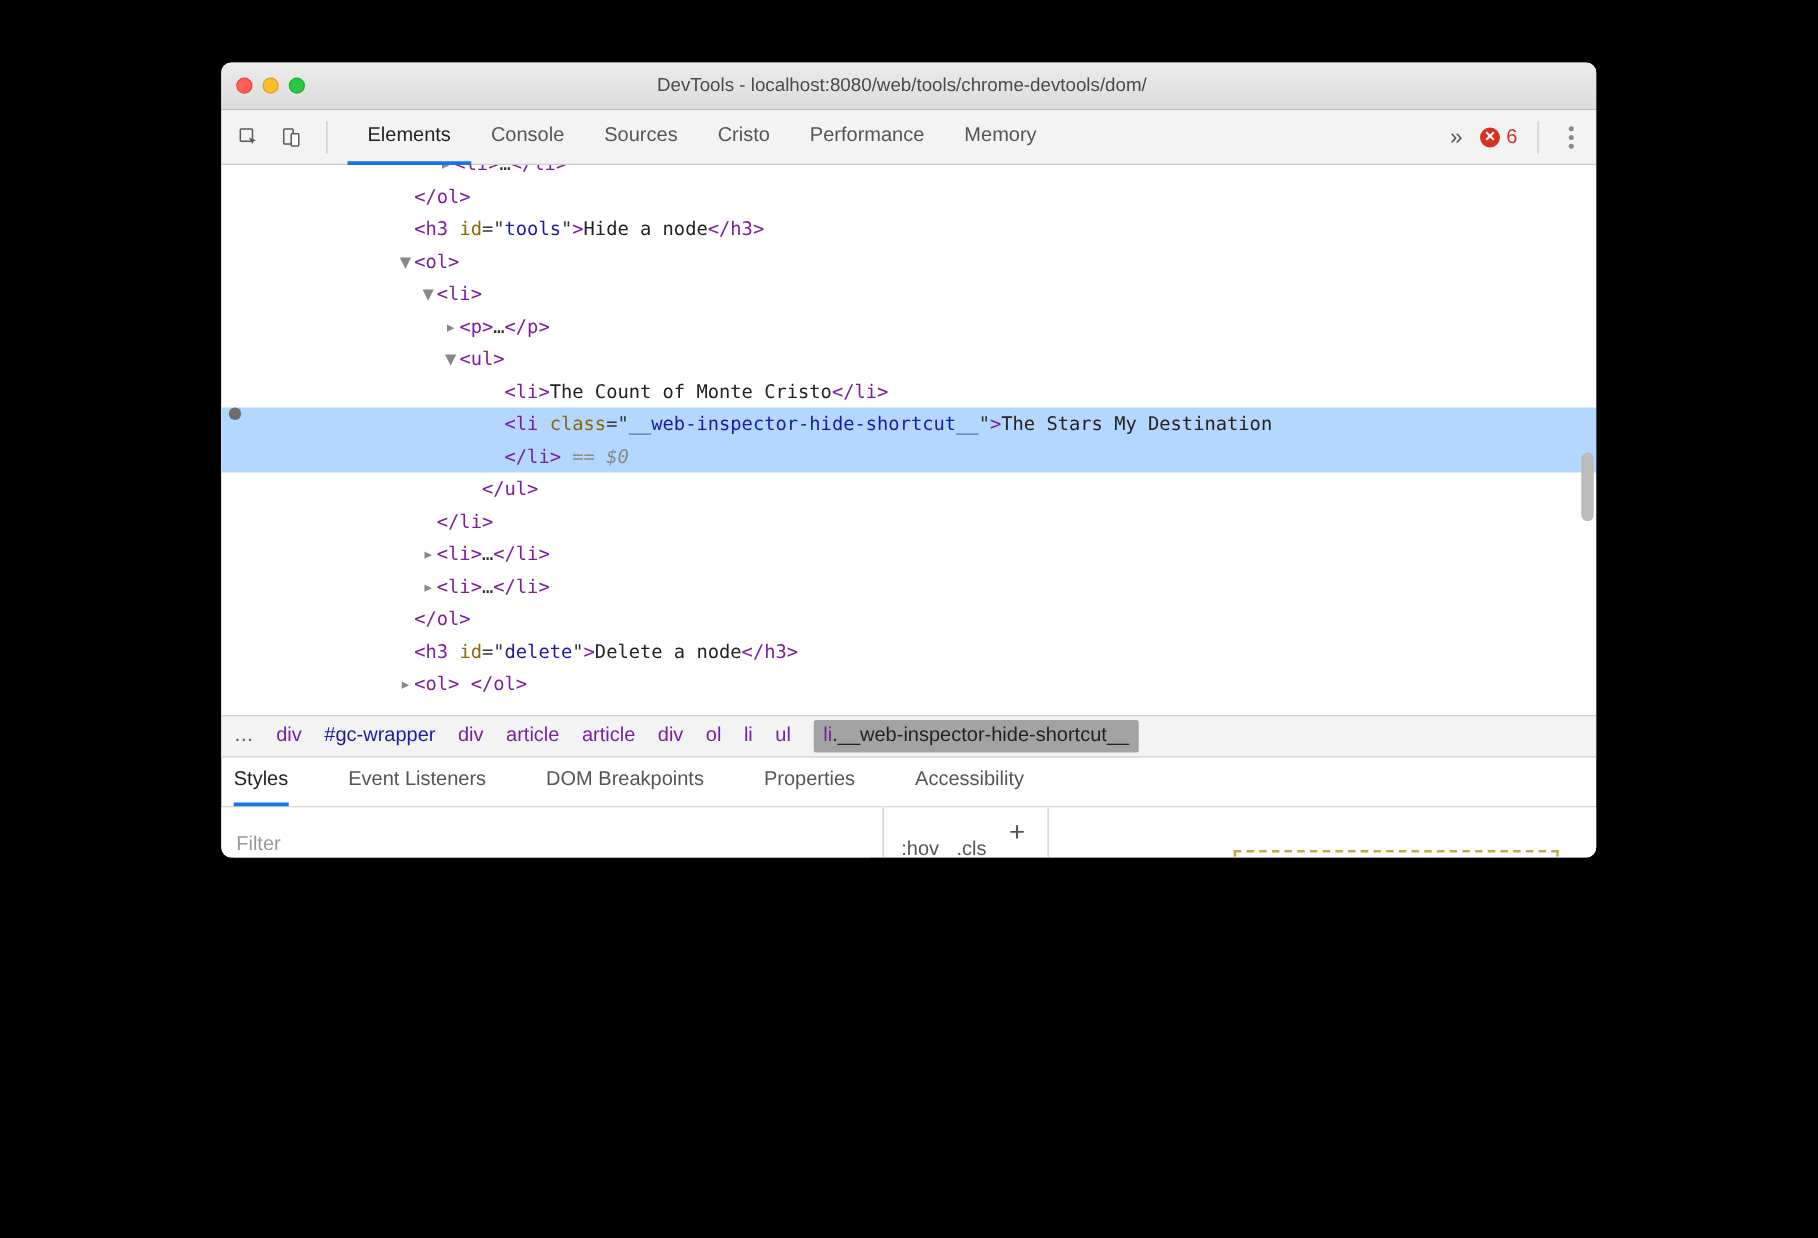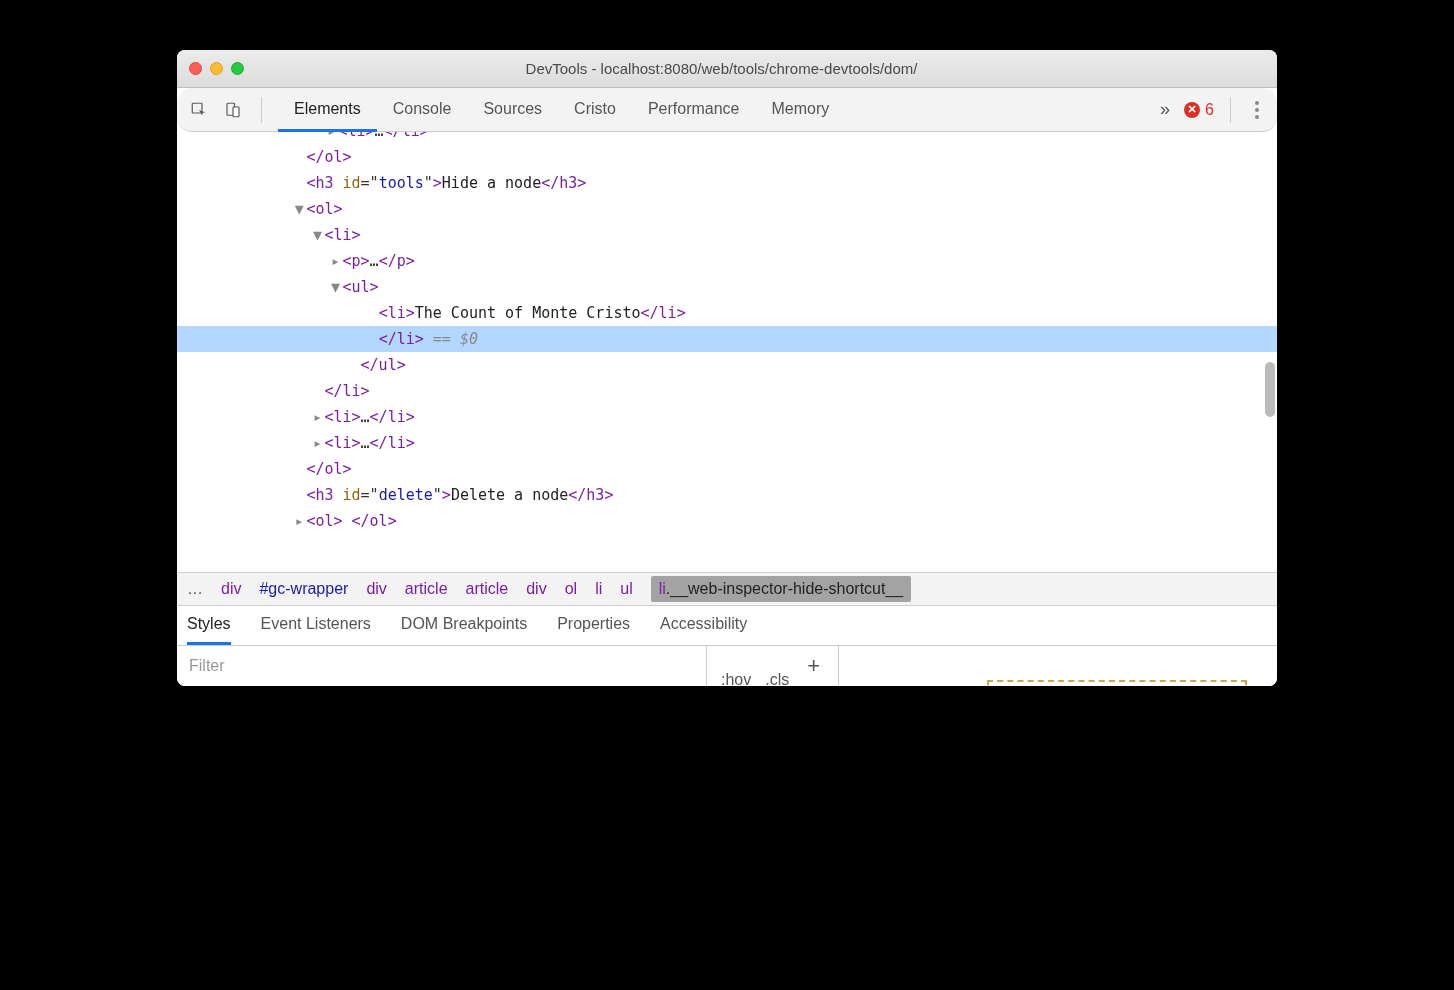--- a/index.html
+++ b/index.html
@@ -51,7 +51,6 @@
     align-items:center;
     padding:0 10px;
     gap:10px;
-    border-radius:15px;
   }
   .tbicon {
     width:24px; height:24px; display:flex; align-items:center; justify-content:center;

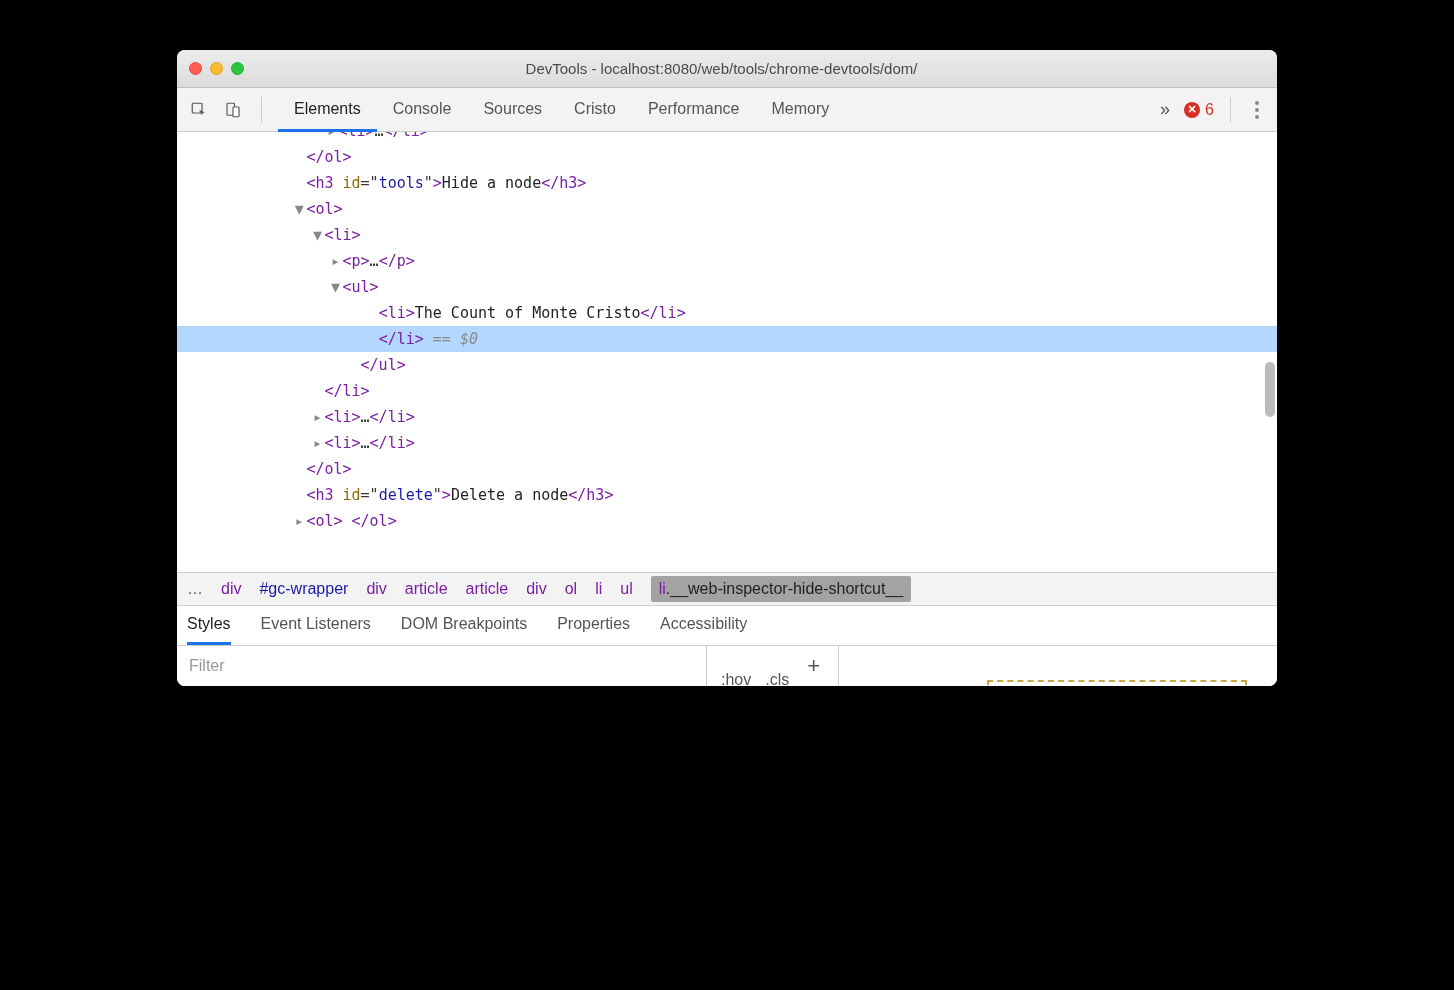--- a/index.html
+++ b/index.html
@@ -86,7 +86,7 @@
     position:absolute; right:2px; top:230px; width:10px; height:55px;
     background:#bbb; border-radius:5px;
   }
-  .codeline { white-space:pre; padding-left:7px; }
+  .codeline { white-space:pre; padding-left:32px; }
   .codeline.highlighted {
     background:#b3d7ff;
   }

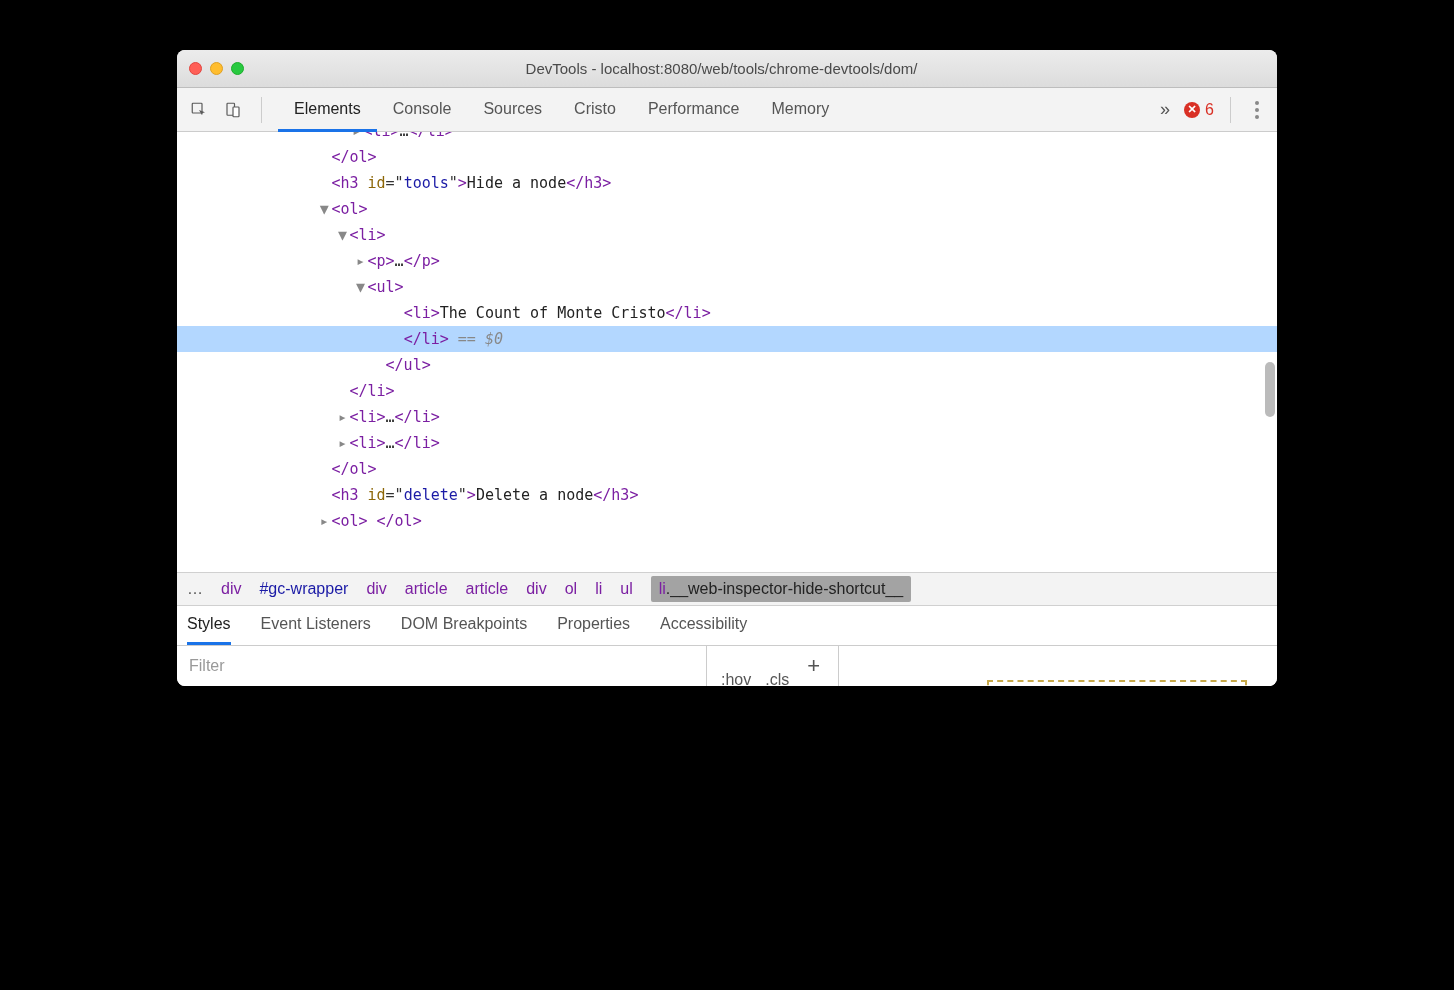--- a/index.html
+++ b/index.html
@@ -190,6 +190,7 @@
       <div class="codeline"><span class="indent">                </span><span class="tri">▸</span><span class="tag">&lt;p&gt;</span>…<span class="tag">&lt;/p&gt;</span></div>
       <div class="codeline"><span class="indent">                </span><span class="tri">▼</span><span class="tag">&lt;ul&gt;</span></div>
       <div class="codeline"><span class="indent">                    </span><span class="tri"></span><span class="tag">&lt;li&gt;</span><span class="txt">The Count of Monte Cristo</span><span class="tag">&lt;/li&gt;</span></div>
+      <div class="codeline highlighted"><span class="hidden-dot"></span><span class="indent">                    </span><span class="tri"></span><span class="tag">&lt;li </span><span class="attr-name">class</span>="<span class="attr-val">__web-inspector-hide-shortcut__</span>"<span class="tag">&gt;</span><span class="txt">The Stars My Destination</span></div>
       <div class="codeline highlighted"><span class="indent">                    </span><span class="tri"></span><span class="tag">&lt;/li&gt;</span> <span class="dollar0">== $0</span></div>
       <div class="codeline"><span class="indent">                  </span><span class="tri"></span><span class="tag">&lt;/ul&gt;</span></div>
       <div class="codeline"><span class="indent">              </span><span class="tri"></span><span class="tag">&lt;/li&gt;</span></div>

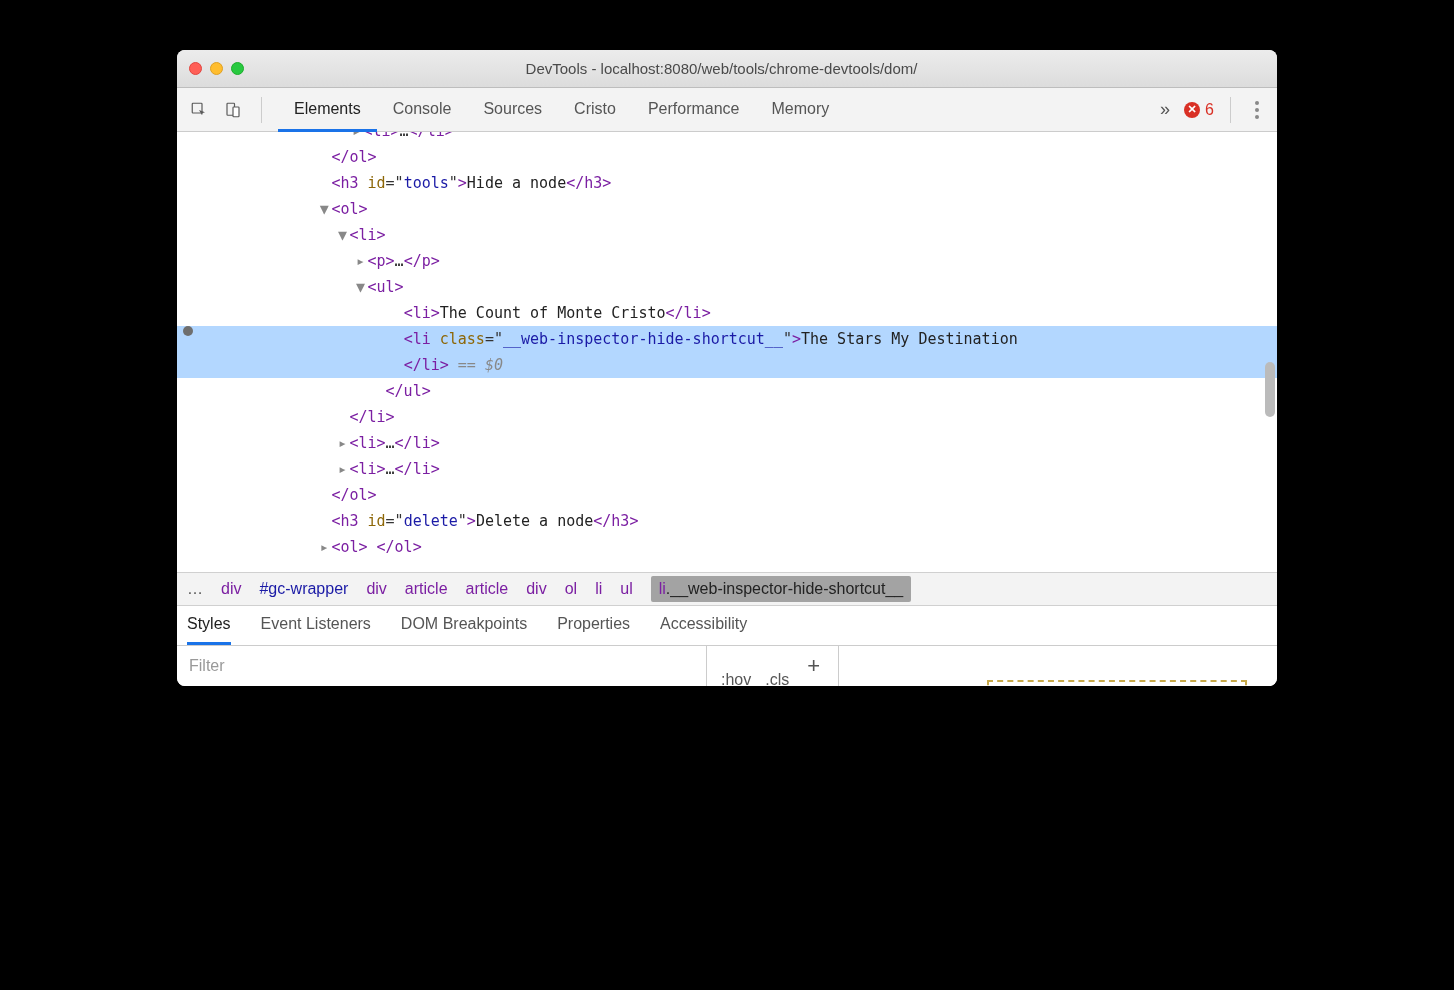--- a/index.html
+++ b/index.html
@@ -112,7 +112,7 @@
   .crumb .tagcol { color:#7b1fa2; }
   .crumb .idcol { color:#1a1aa6; }
   
-  .subtabs { height:40px; display:flex; align-items:flex-start; border-bottom:1px solid #ccc; padding:0 10px; gap:30px; font-size:16px; color:#555; }
+  .subtabs { height:40px; display:flex; align-items:flex-start; border-bottom:1px solid #ccc; padding:0 10px; gap:48px; font-size:16px; color:#555; }
   .subtab { cursor:pointer; height:100%; display:flex; align-items:center; border-bottom:3px solid transparent; }
   .subtab.active { color:#222; border-bottom-color:#1a73e8; }
   

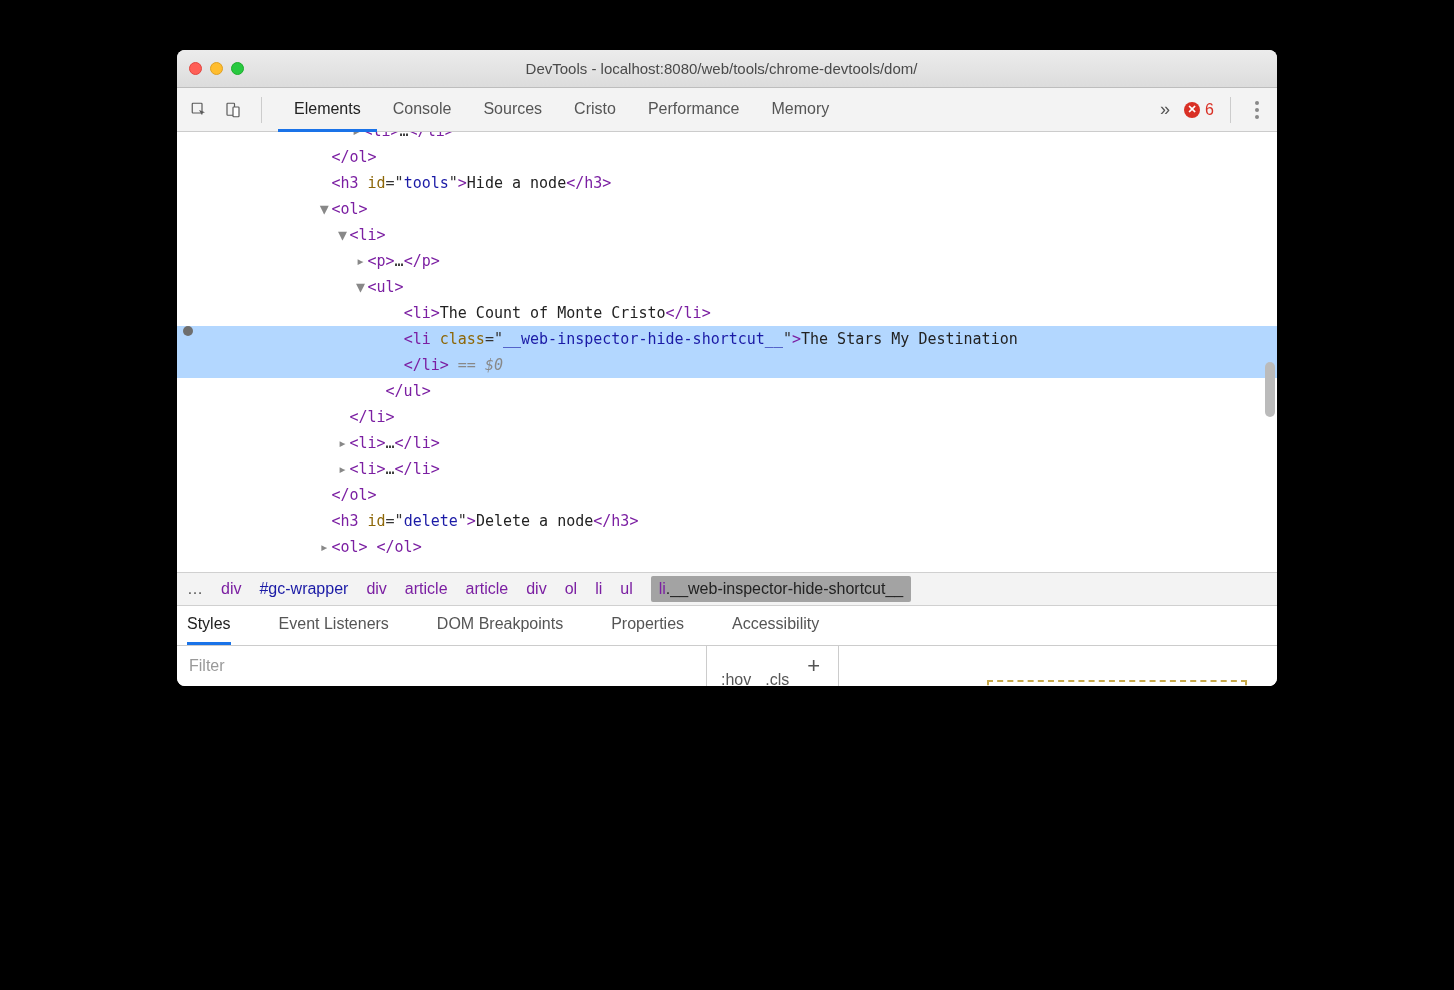--- a/index.html
+++ b/index.html
@@ -117,7 +117,7 @@
   .subtab.active { color:#222; border-bottom-color:#1a73e8; }
   
   .filterrow { height:40px; display:flex; align-items:stretch; background:#fff; }
-  .filterbox { flex:0 0 530px; display:flex; align-items:center; padding:0 10px; border-right:1px solid #ccc; }
+  .filterbox { flex:0 0 530px; display:flex; align-items:flex-end; padding:0 10px; border-right:1px solid #ccc; }
   .filterbox input { border:none; outline:none; font-size:16px; color:#333; width:100%; font-family:inherit; }
   .filterbox input::placeholder { color:#999; }
   .chips { display:flex; align-items:center; gap:14px; padding:0 14px; border-right:1px solid #ccc; font-size:16px; color:#555; }

